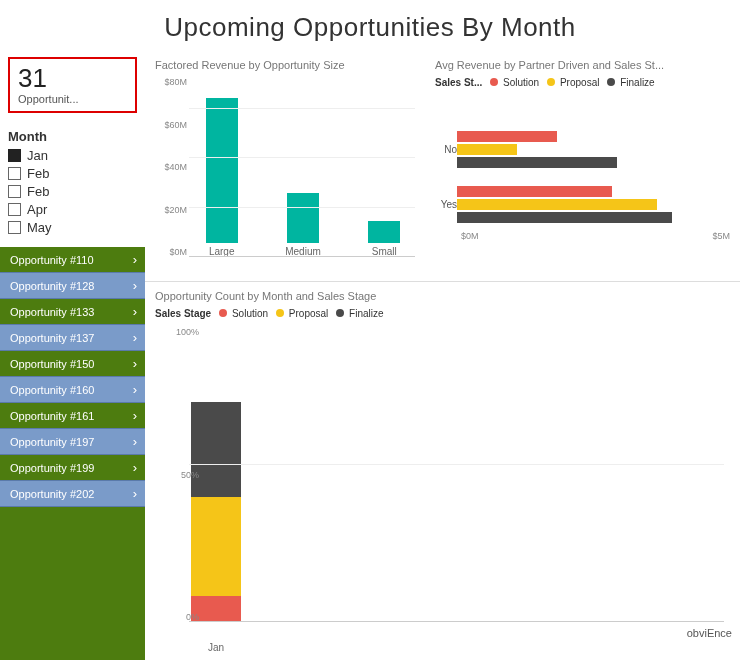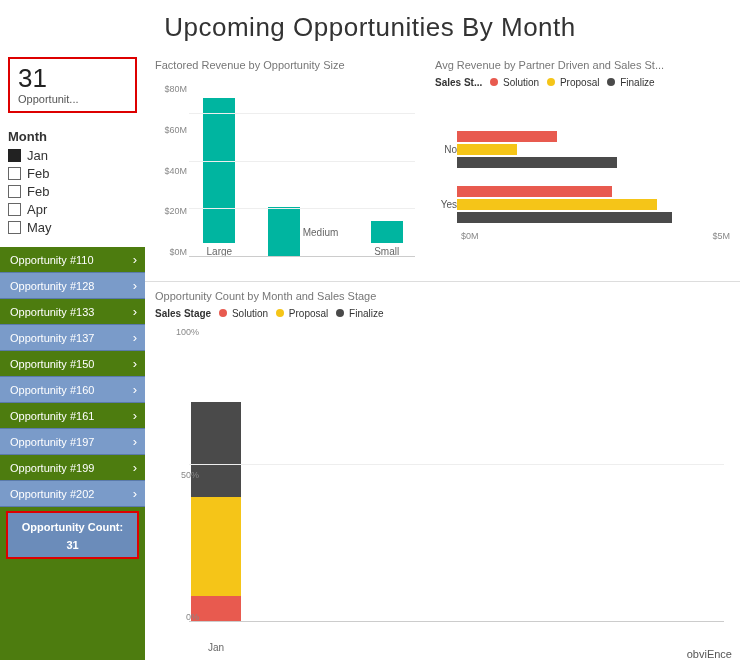--- a/index.html
+++ b/index.html
@@ -448,7 +448,7 @@
 
     <div class="charts-top">
 
-      <div class="chart-box" style="max-width:280px;gap:7px;">
+      <div class="chart-box" style="max-width:280px;">
         <div class="chart-title">Factored Revenue by Opportunity Size</div>
         <div class="bar-chart-area">
           <div class="bar-chart-inner">

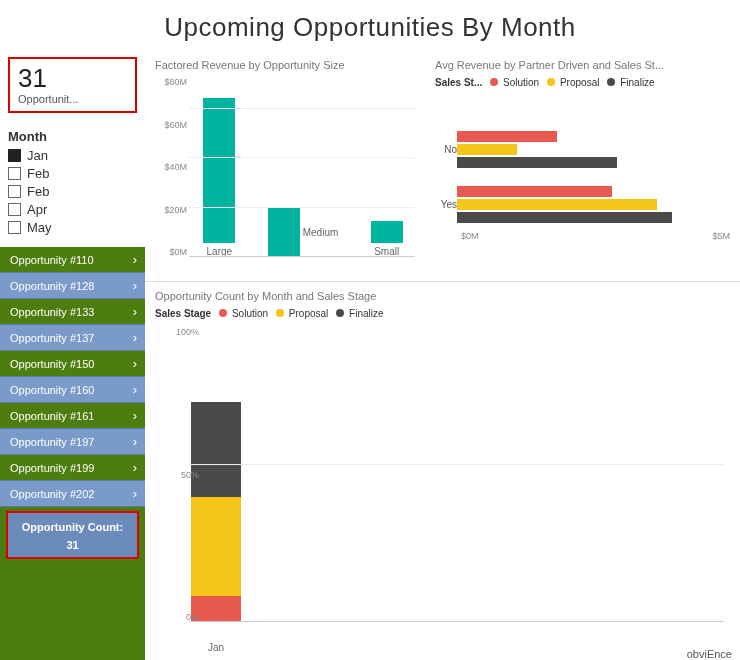--- a/index.html
+++ b/index.html
@@ -469,7 +469,7 @@
               <div class="bar-rect" style="height:145px; background:#00b5a0;"></div>
               <div class="bar-label">Large</div>
             </div>
-            <div class="bar-group" style="flex:1; justify-content:flex-end; display:flex; flex-direction:row; align-items:center;">
+            <div class="bar-group" style="flex:1; justify-content:flex-end; display:flex; flex-direction:column; align-items:center;">
               <div class="bar-rect" style="height:50px; background:#00b5a0;"></div>
               <div class="bar-label">Medium</div>
             </div>

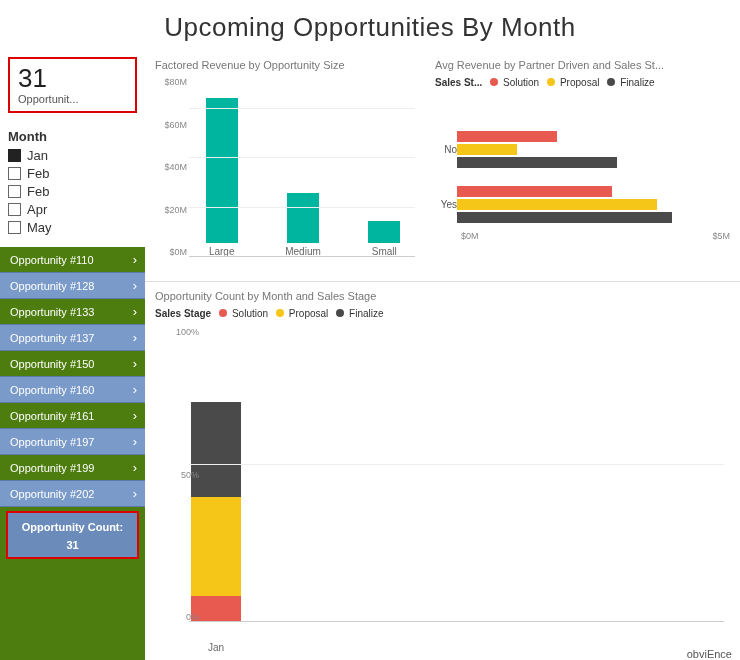--- a/index.html
+++ b/index.html
@@ -437,9 +437,6 @@
       <div class="list-item">
         <span class="list-item-label">Opportunity #202</span>
         <span class="list-item-arrow">›</span>
-      </div>
-      <div class="list-footer">
-        <span class="list-footer-text">Opportunity Count: 31</span>
       </div>
     </div>
   </div>

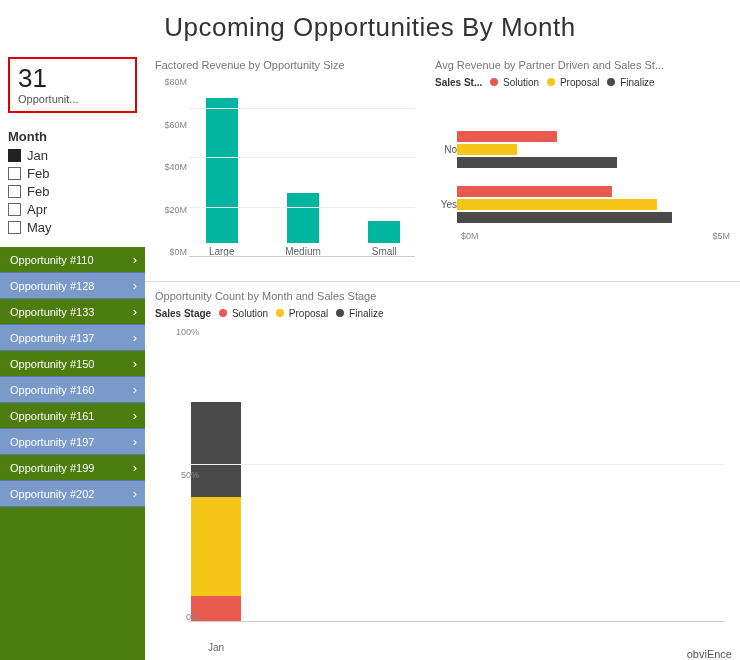--- a/index.html
+++ b/index.html
@@ -337,7 +337,7 @@
 
     .obvience-label {
       position: absolute;
-      bottom: 0;
+      bottom: 21px;
       right: 8px;
       font-size: 11px;
       color: #555;

